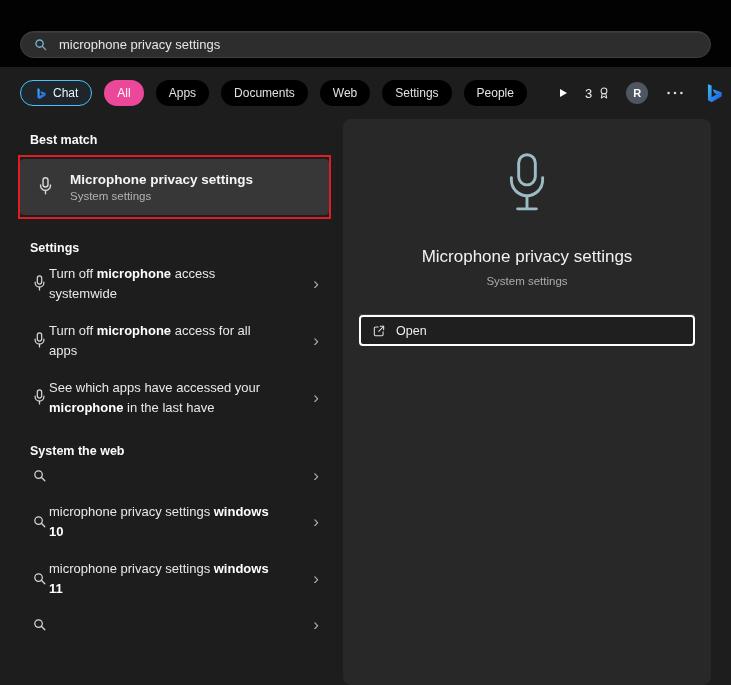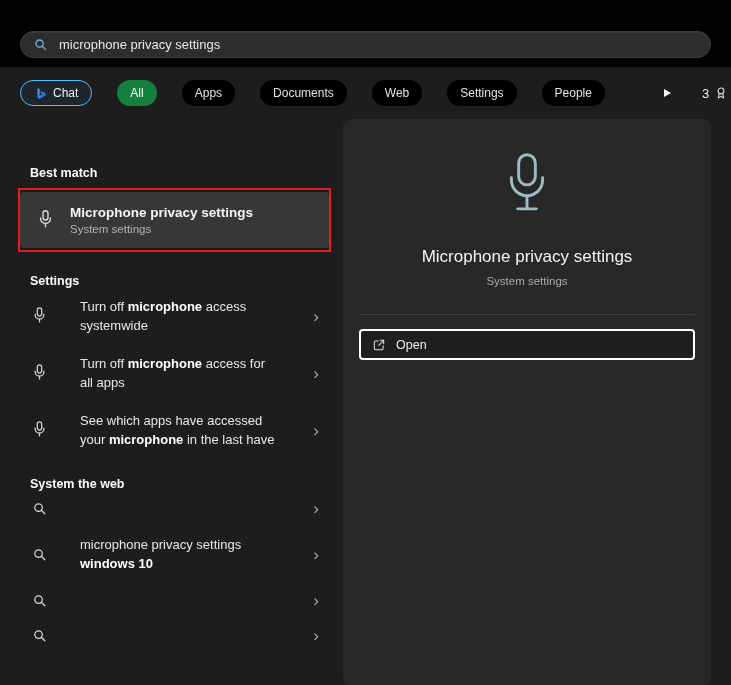--- a/index.html
+++ b/index.html
@@ -25,7 +25,7 @@
     color: #e6e6e6; font-size: 13px; font-family: inherit;
   }
   
-  .tabs-row { display: flex; align-items: center; gap: 25px; padding: 13px 20px; }
+  .tabs-row { display: flex; align-items: center; gap: 12px; padding: 13px 20px; }
   .pill {
     height: 26px; padding: 0 13px; border-radius: 13px; border: none;
     background: #000000; color: #e2e2e2; font-size: 12px; font-family: inherit;

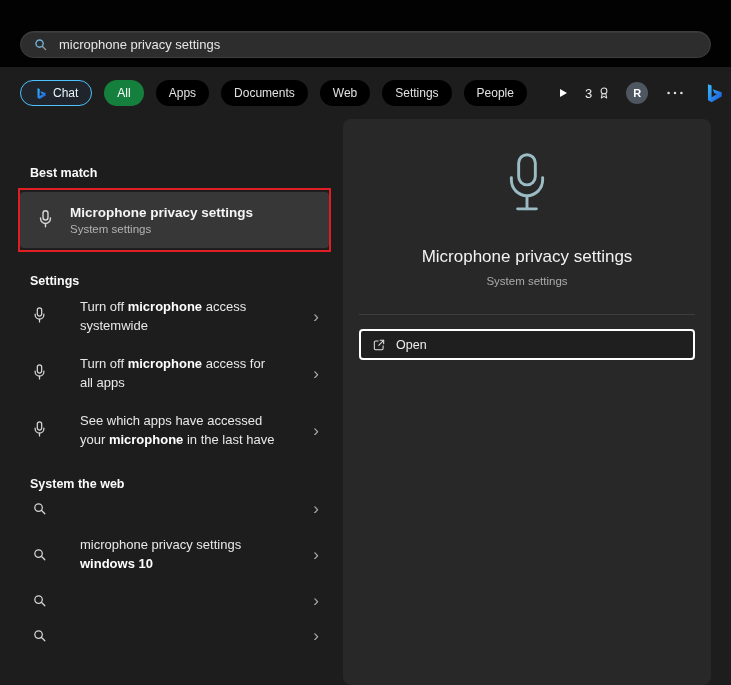--- a/index.html
+++ b/index.html
@@ -31,7 +31,7 @@
     background: #000000; color: #e2e2e2; font-size: 12px; font-family: inherit;
     display: flex; align-items: center; gap: 6px; cursor: pointer; white-space: nowrap;
   }
-  .pill.selected { background: #15803d; color: #fff; }
+  .pill.selected { background: #ec4899; color: #fff; }
   .pill.chat { background: rgba(70,160,230,0.07); border: 1px solid #4cc2ff; color: #e7f3fd; }
   .vsep { width: 1px; height: 18px; background: #404040; margin-left: 2px; }
   .iconbtn { background: none; border: none; padding: 4px; display: flex; align-items: center; cursor: pointer; }

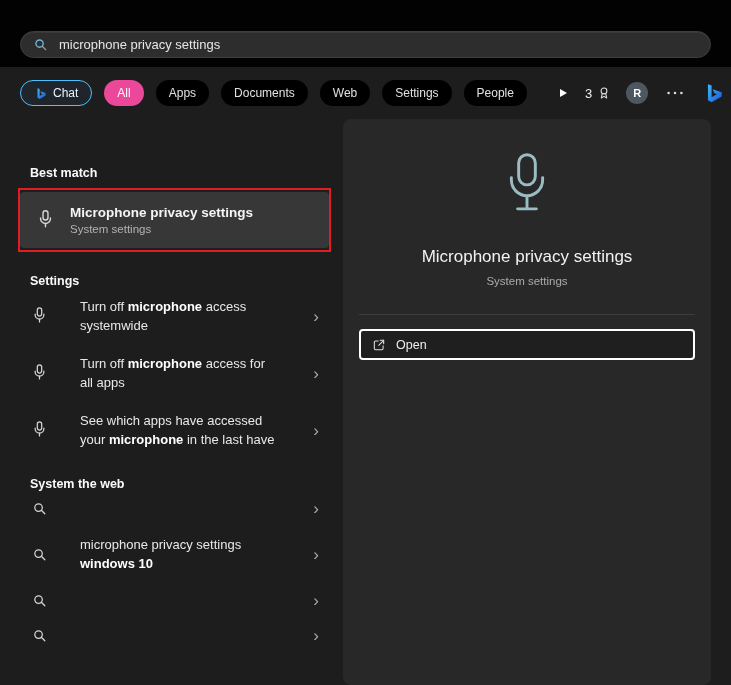--- a/index.html
+++ b/index.html
@@ -43,7 +43,7 @@
     display: flex; align-items: center; justify-content: center; cursor: pointer;
   }
   
-  .content { display: flex; align-items: center; padding: 0 20px; }
+  .content { display: flex; align-items: flex-start; padding: 0 20px; }
   .left { width: 315px; flex: none; padding-right: 6px; }
   .sec-h { font-size: 12.5px; font-weight: bold; color: #fafafa; margin: 14px 0 0 10px; }
   .sec-h.mt-lg { margin-top: 26px; }

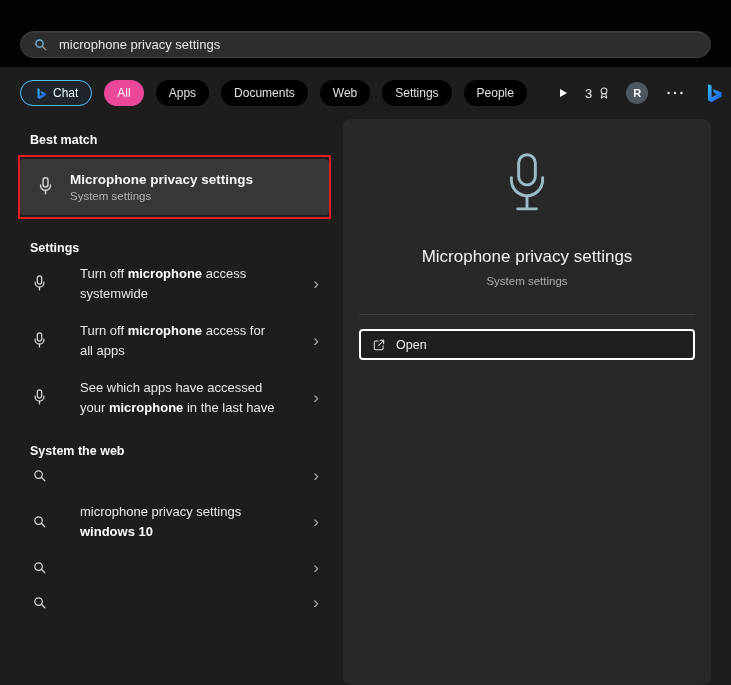--- a/index.html
+++ b/index.html
@@ -57,7 +57,7 @@
   .bm-title { font-size: 13.5px; font-weight: bold; color: #f5f5f5; }
   .bm-sub { font-size: 11.5px; color: #b3b3b3; margin-top: 3px; }
   .l-item {
-    display: flex; align-items: center; gap: 32px;
+    display: flex; align-items: center; gap: 1px;
     padding: 9px 4px 9px 10px; border-radius: 4px; cursor: pointer;
   }
   .li-icon { flex: none; width: 18px; display: flex; justify-content: center; color: #d6d6d6; }

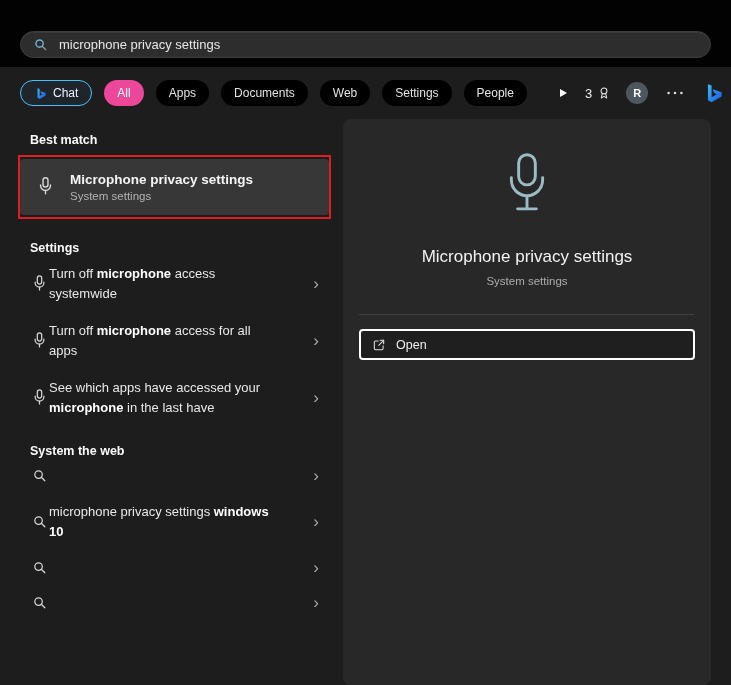--- a/index.html
+++ b/index.html
@@ -75,7 +75,7 @@
   .p-sub { font-size: 11.5px; color: #ababab; margin-top: 8px; }
   .p-div { width: 100%; border-top: 1px solid #3e3e3e; margin-top: 27px; }
   .open-btn {
-    width: 100%; margin-top: 14px; height: 31px;
+    width: 100%; height: 31px;
     border: 2px solid #ffffff; border-radius: 4px; background: #1f1f1f;
     display: flex; align-items: center; gap: 10px; padding: 0 11px;
     color: #ededed; font-size: 12.5px; font-family: inherit; cursor: pointer;

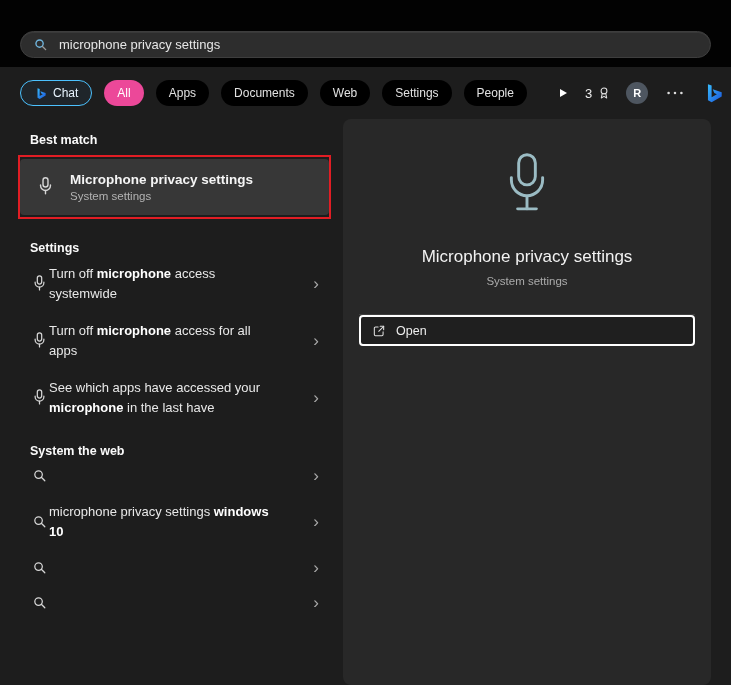--- a/index.html
+++ b/index.html
@@ -248,6 +248,7 @@
               <line x1="15.3" y1="15.3" x2="20.5" y2="20.5"></line>
             </svg>
         </span>
+        <div class="li-text"><span>microphone privacy settings </span><b>windows 11</b><span class="muted"></span></div>
         <span class="chev">›</span>
       </div>
 

